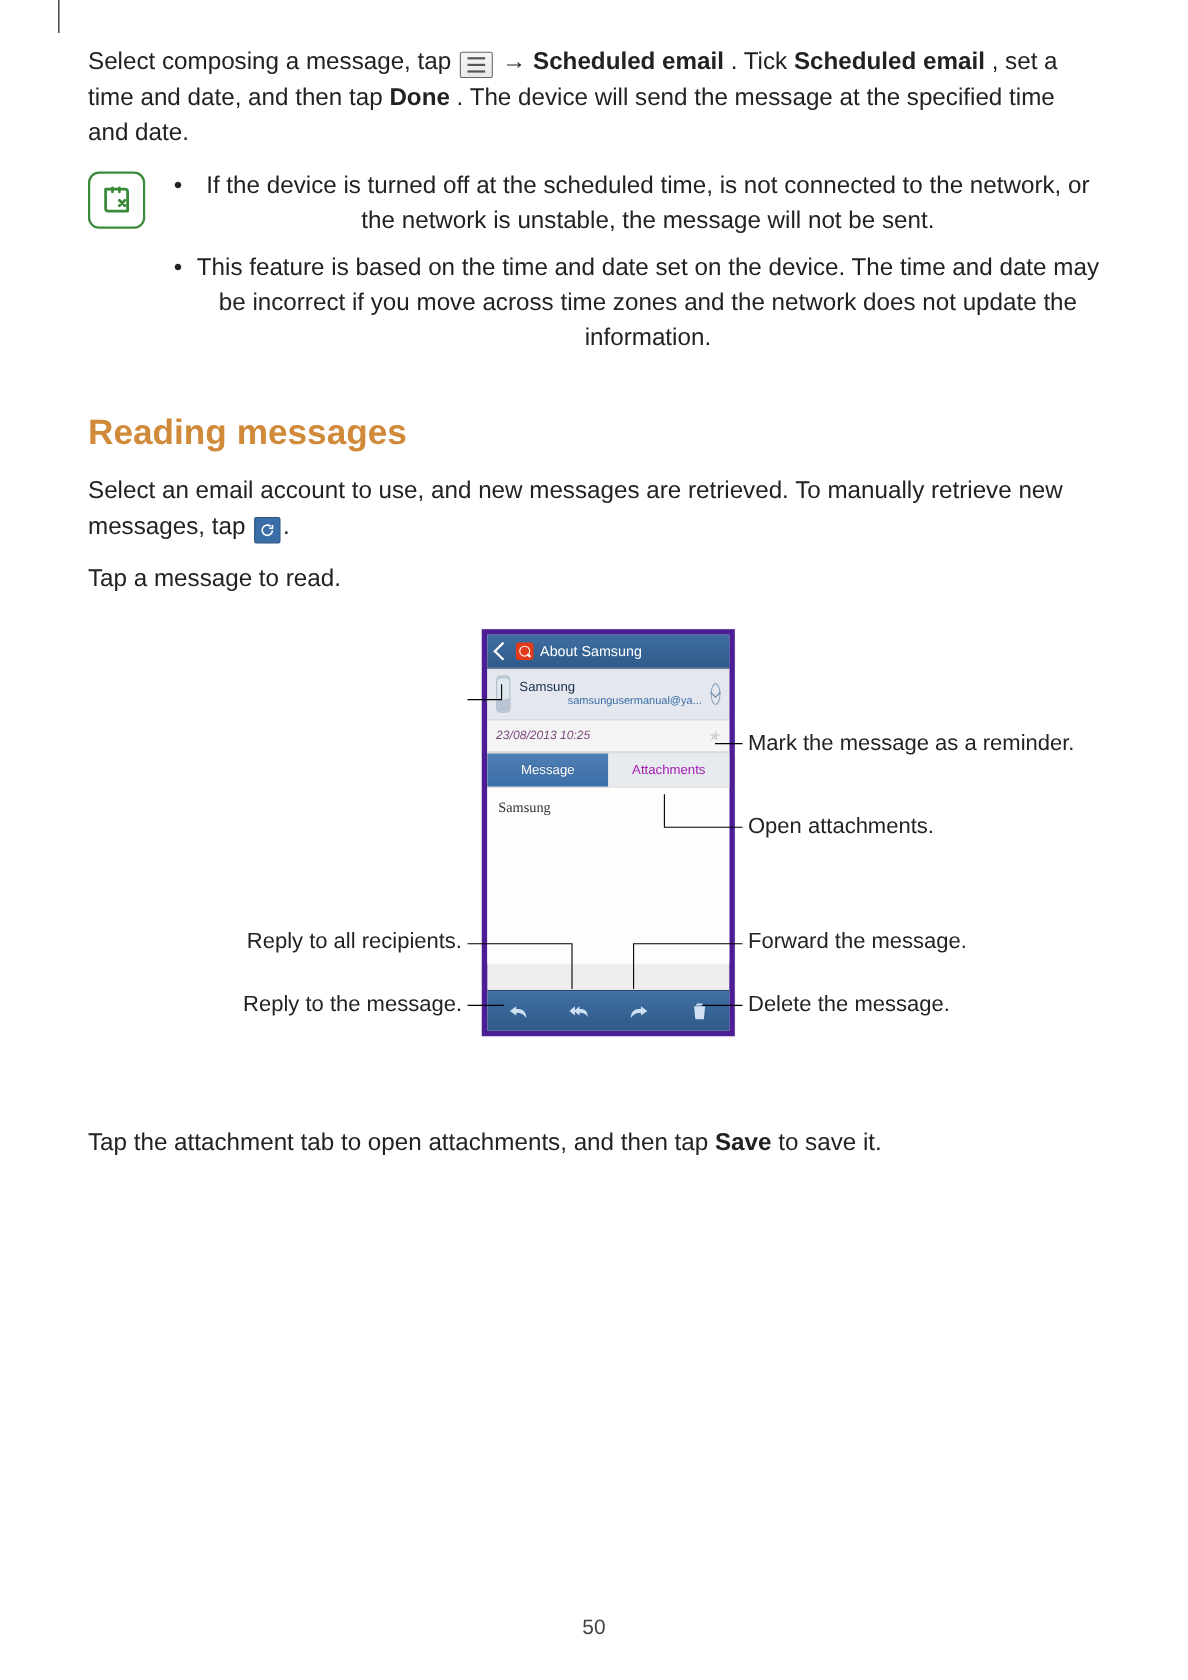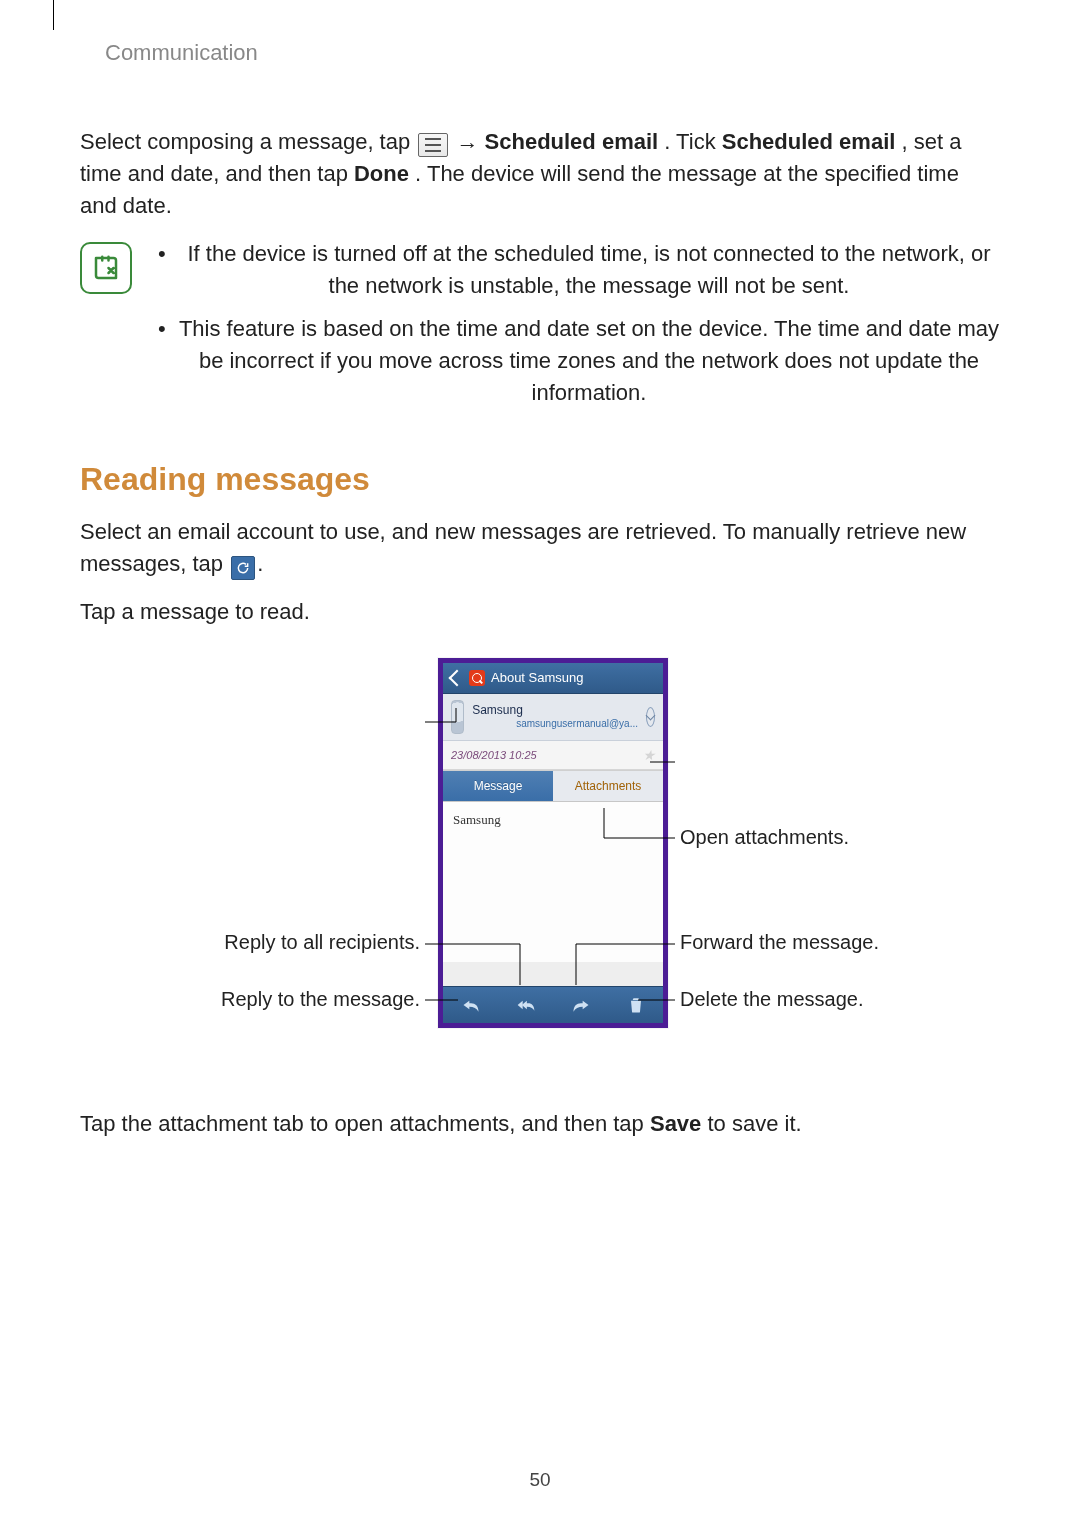--- a/index.html
+++ b/index.html
@@ -190,7 +190,6 @@
 
 <div class="page">
   <div class="edge-tick"></div>
-  <div class="running-header">Communication</div>
 
 
   <p class="body">

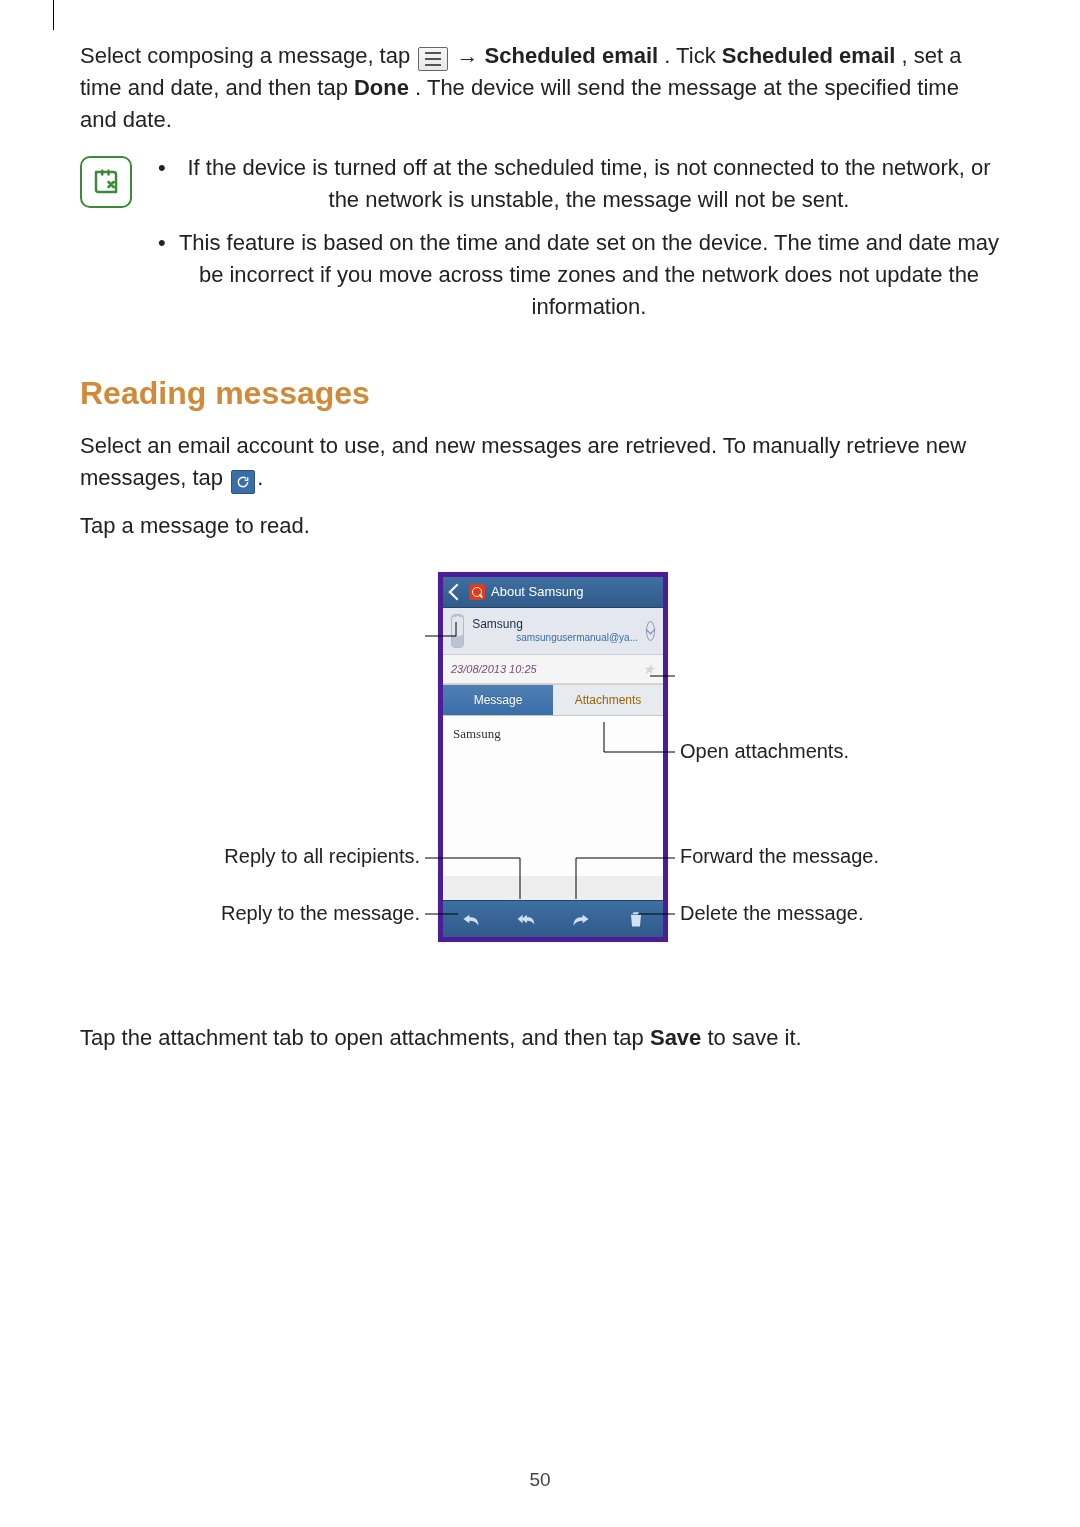--- a/index.html
+++ b/index.html
@@ -288,6 +288,7 @@
     <div class="callout co-left" style="left:60px; top:273px; width:280px;">Reply to all recipients.</div>
     <div class="callout co-left" style="left:60px; top:330px; width:280px;">Reply to the message.</div>
 
+    <div class="callout co-right" style="left:600px; top:93px;">Mark the message as a reminder.</div>
     <div class="callout co-right" style="left:600px; top:168px;">Open attachments.</div>
     <div class="callout co-right" style="left:600px; top:273px;">Forward the message.</div>
     <div class="callout co-right" style="left:600px; top:330px;">Delete the message.</div>

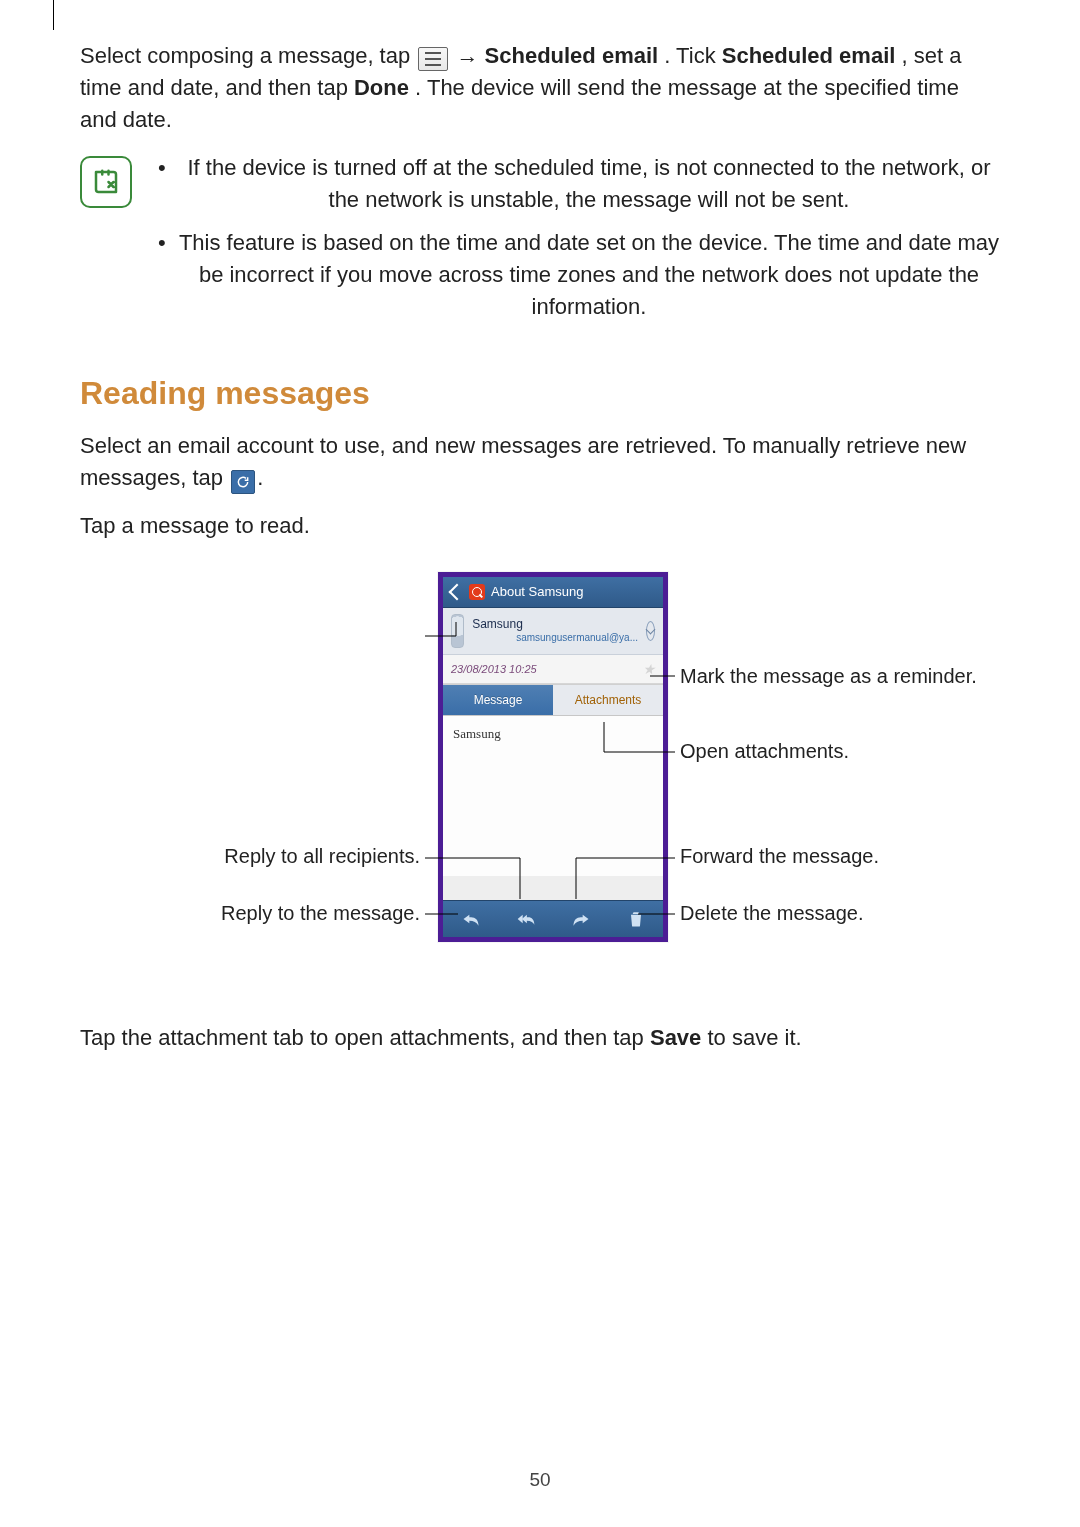--- a/index.html
+++ b/index.html
@@ -158,7 +158,7 @@
     font-size:12px;
   }
   .tab.active { background:linear-gradient(#4f7fb3,#3a6ea8); color:#fff; text-shadow:0 -1px rgba(0,0,0,.2); }
-  .tab.inactive { color:#a16207; background:#e7eaef;}
+  .tab.inactive { color:#a21caf; background:#e7eaef;}
   .msg-body {
     padding:10px 10px; font-size:13px; color:#333; height:140px;
     font-family:"Times New Roman",serif;

